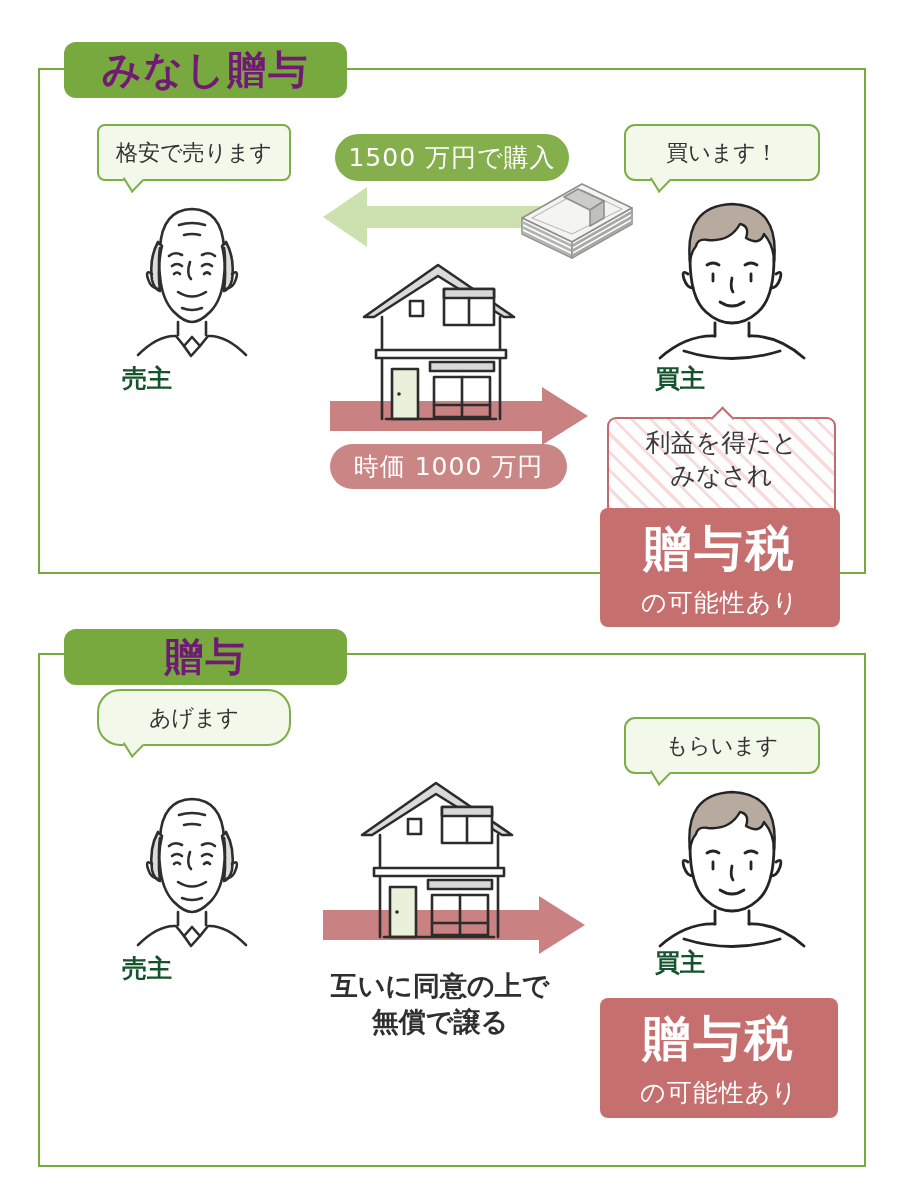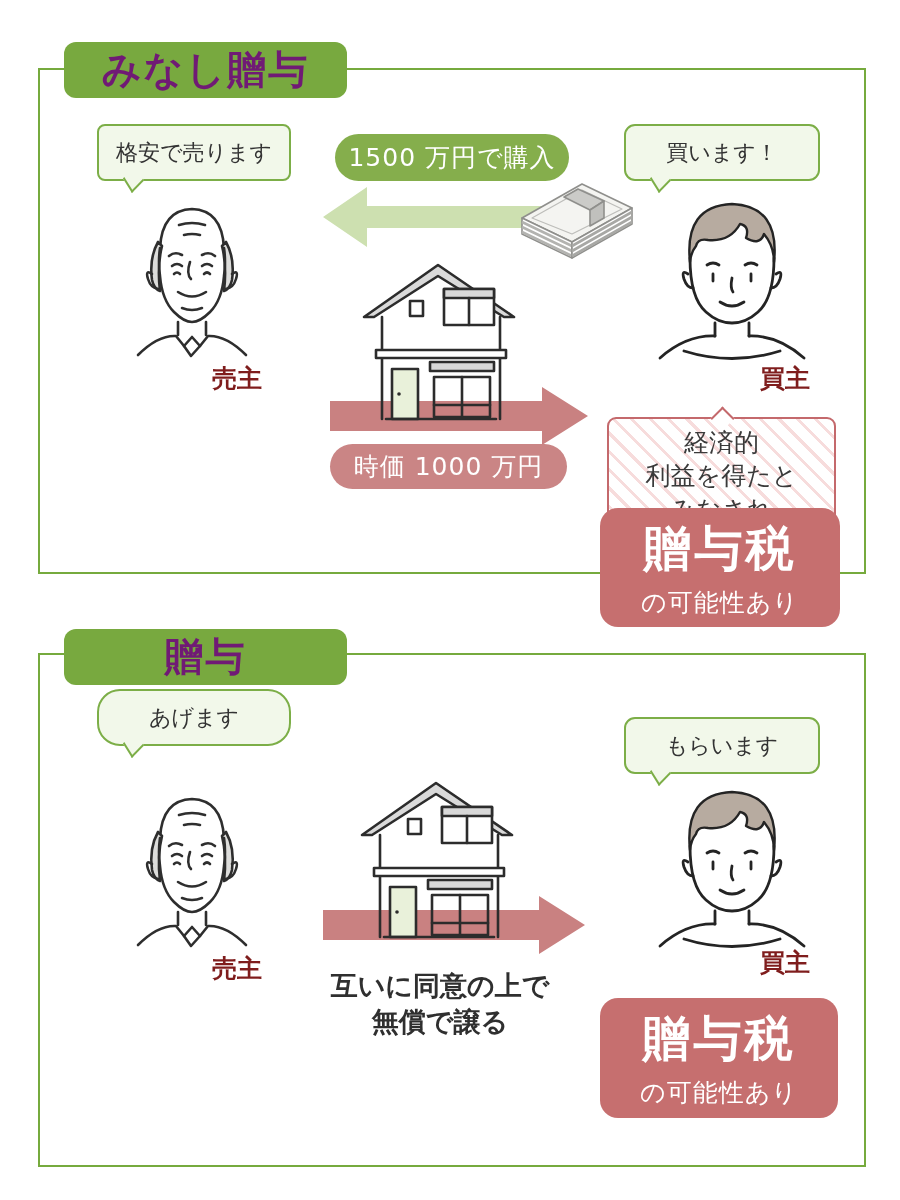--- a/index.html
+++ b/index.html
@@ -34,7 +34,7 @@
   .pill-green{background:#85ae4c;}
   .pill-pink{background:#ca8585;}
   
-  .person-label{position:absolute;text-align:right;font-size:25px;font-weight:600;color:#7f1d1d;z-index:5;}
+  .person-label{position:absolute;text-align:left;font-size:25px;font-weight:600;color:#14532d;z-index:5;}
   .caption{position:absolute;text-align:center;font-size:27px;font-weight:600;color:#2f2f2f;line-height:1.32;z-index:5;}
   .caption span{display:block;}
   

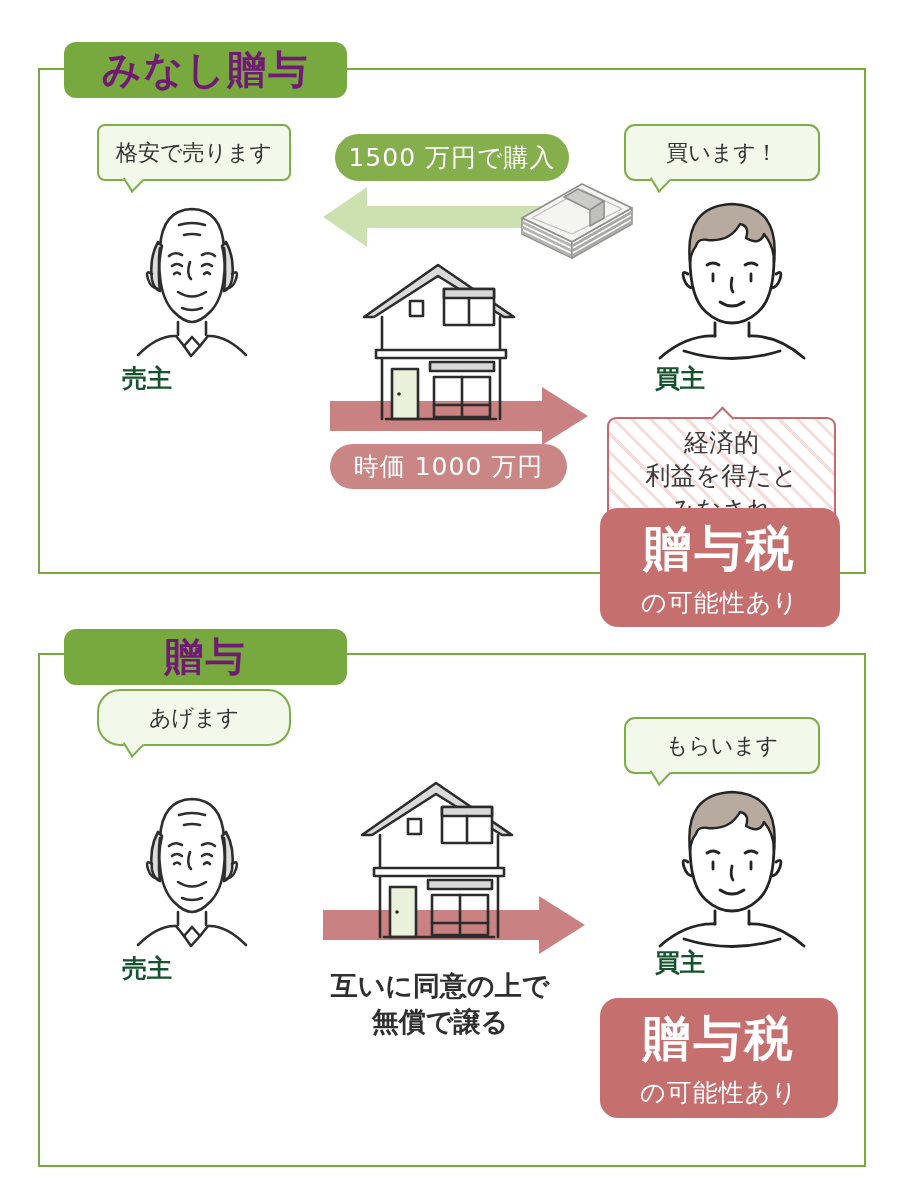--- a/index.html
+++ b/index.html
@@ -175,7 +175,6 @@
   <div class="pill pill-pink" style="left:330px;top:444px;width:237px;height:45px;">時価 1000 万円</div>
 
   <div class="note" style="left:607px;top:417px;width:225px;height:101px;">
-    <span>経済的</span>
     <span>利益を得たと</span>
     <span>みなされ</span>
   </div>

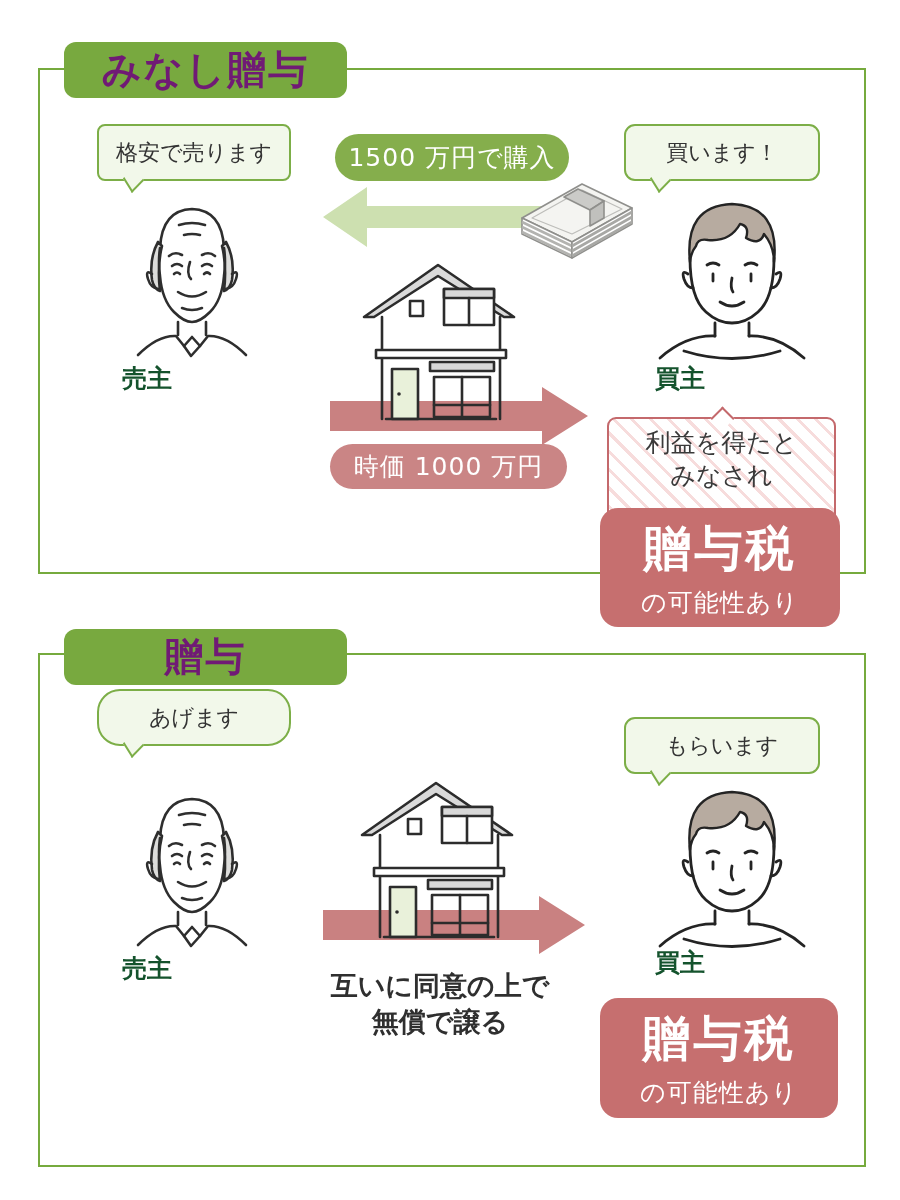--- a/index.html
+++ b/index.html
@@ -52,7 +52,7 @@
   .note span{display:block;}
   
   .taxbox{
-    position:absolute;background:#c66f6f;border-radius:18px;color:#fff;text-align:center;z-index:4;
+    position:absolute;background:#c66f6f;border-radius:8px;color:#fff;text-align:center;z-index:4;
   }
   .taxbox .tax-title{font-size:48px;font-weight:700;margin-top:9px;letter-spacing:3px;}
   .taxbox .tax-sub{font-size:25px;font-weight:500;margin-top:5px;letter-spacing:1px;}

